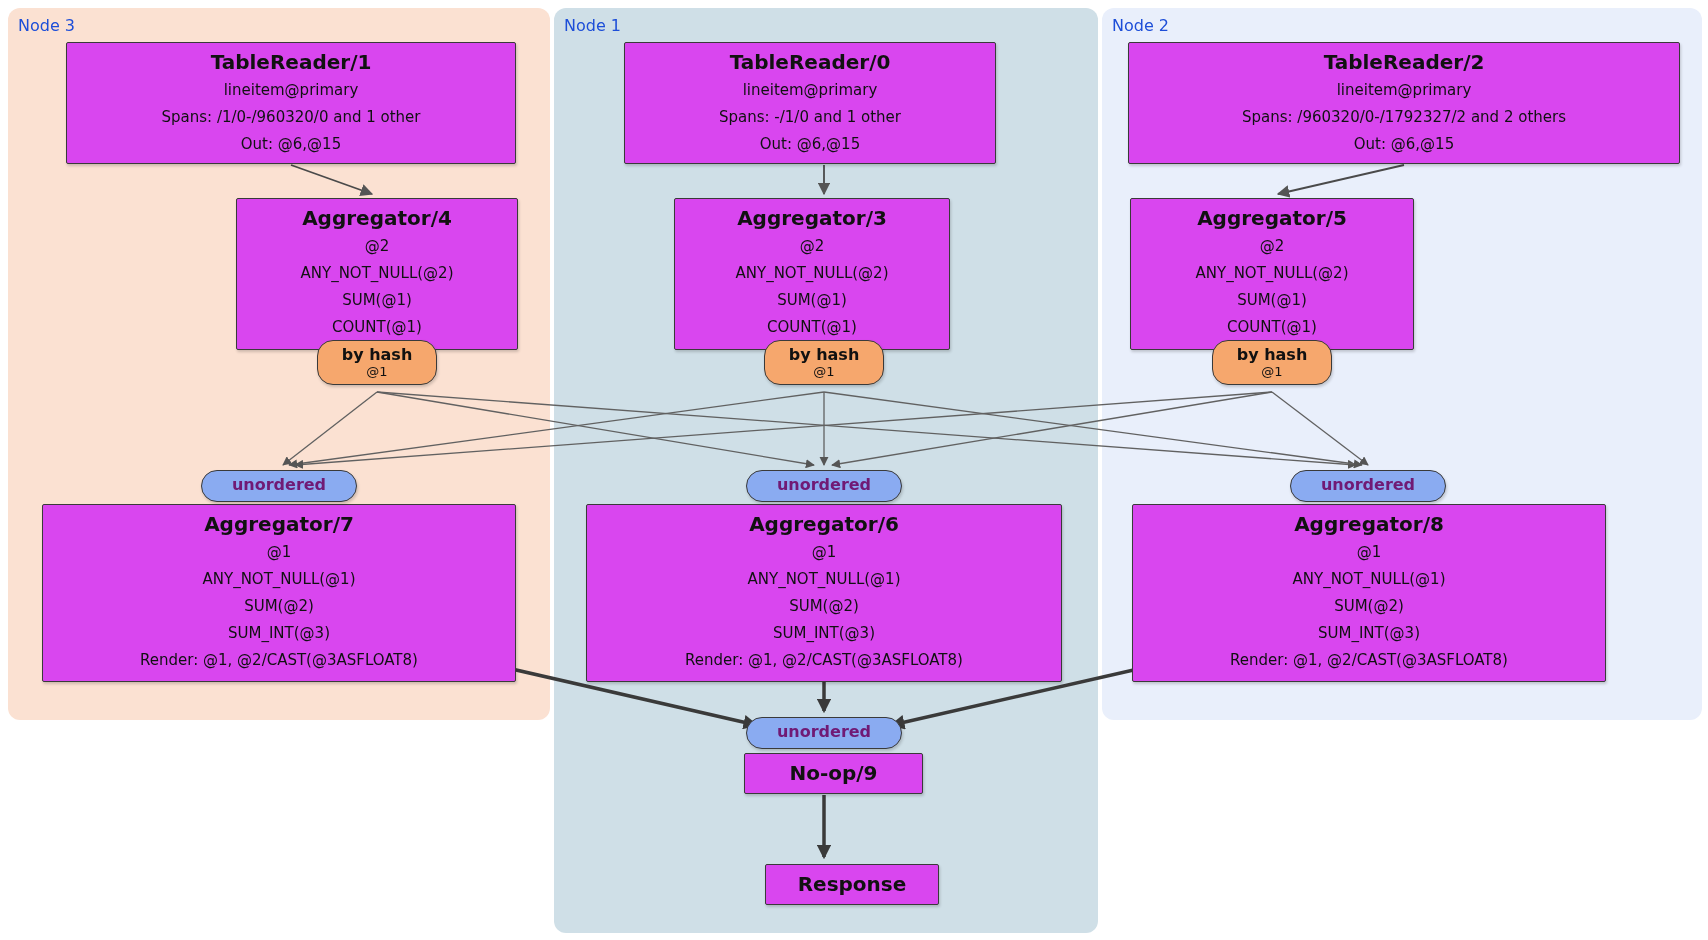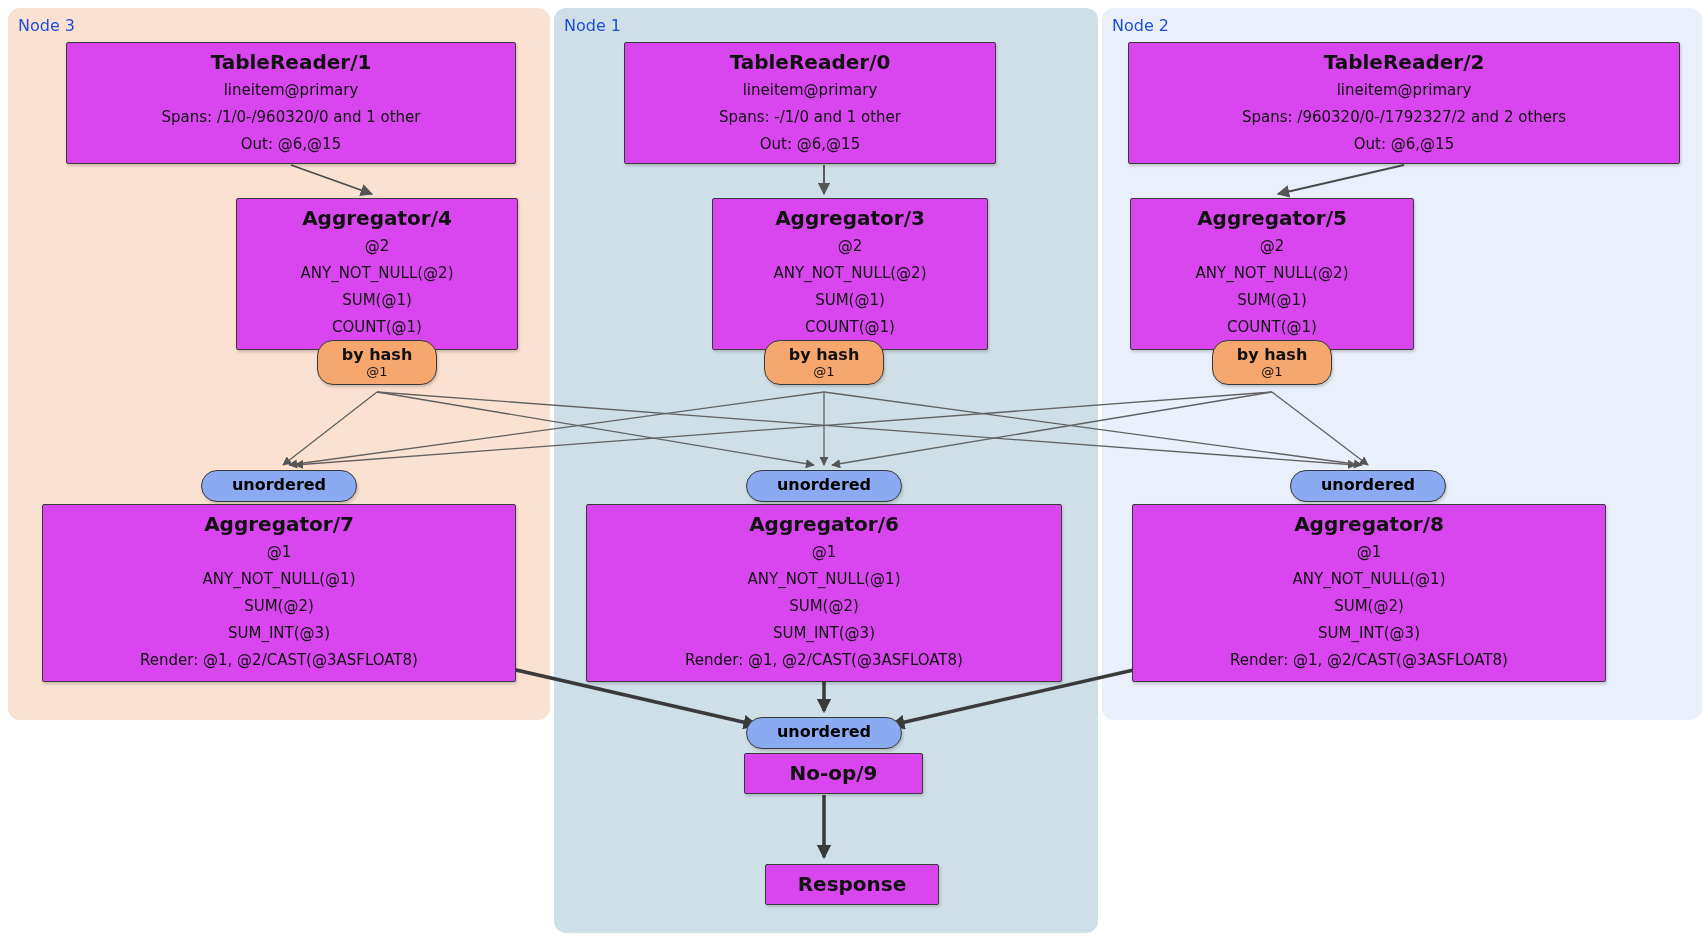--- a/index.html
+++ b/index.html
@@ -121,7 +121,7 @@
     <div class="l">Out: @6,@15</div>
   </div>
 
-  <div class="pbox" style="left:712px;top:198px;width:276px;height:152px;">
+  <div class="pbox" style="left:674px;top:198px;width:276px;height:152px;">
     <div class="t">Aggregator/3</div>
     <div class="l">@2</div>
     <div class="l">ANY_NOT_NULL(@2)</div>

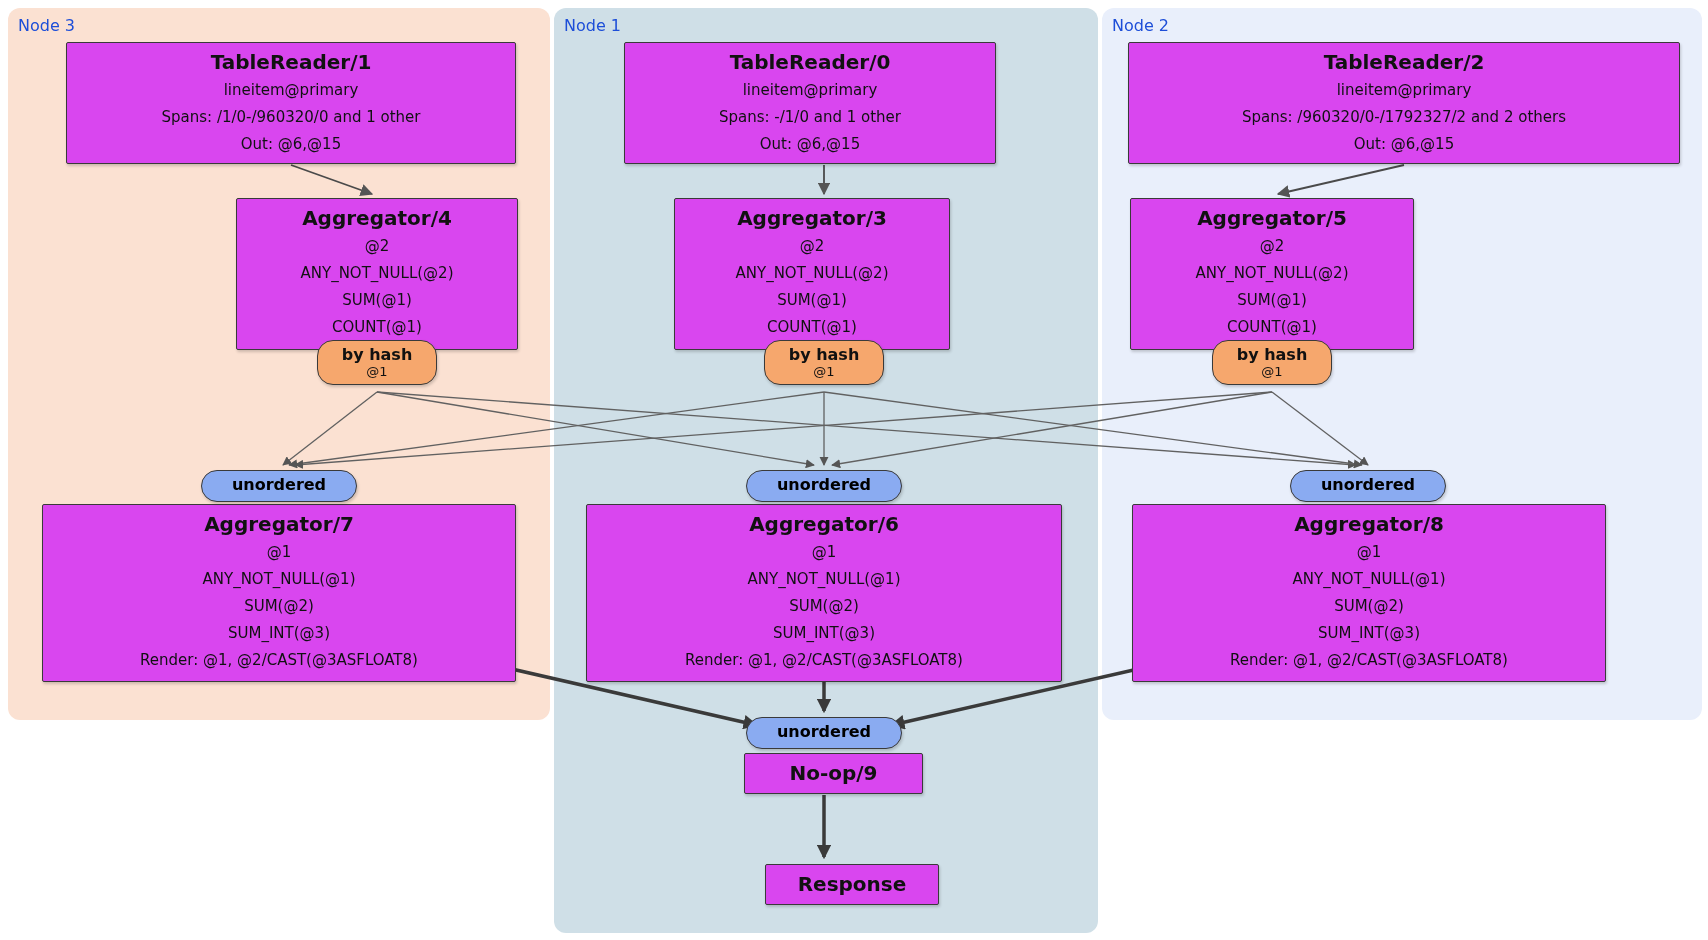--- a/index.html
+++ b/index.html
@@ -27,7 +27,7 @@
   .router .rd{font-size:13px;line-height:15px;}
   .stream{
     position:absolute;width:156px;height:32px;background:#8aabf1;border:1.5px solid #3a3a3a;border-radius:16px;
-    text-align:center;z-index:4;font-weight:bold;font-size:16px;line-height:28px;color:#000000;
+    text-align:center;z-index:4;font-weight:bold;font-size:16px;line-height:28px;color:#701a75;
     box-sizing:border-box;box-shadow:1px 2px 3px rgba(0,0,0,0.18);
   }
   .term .t{font-size:20px;}

